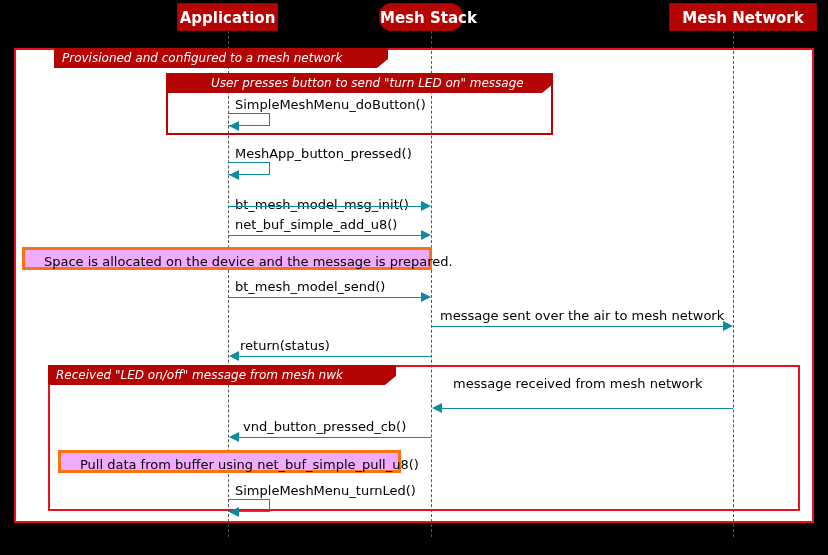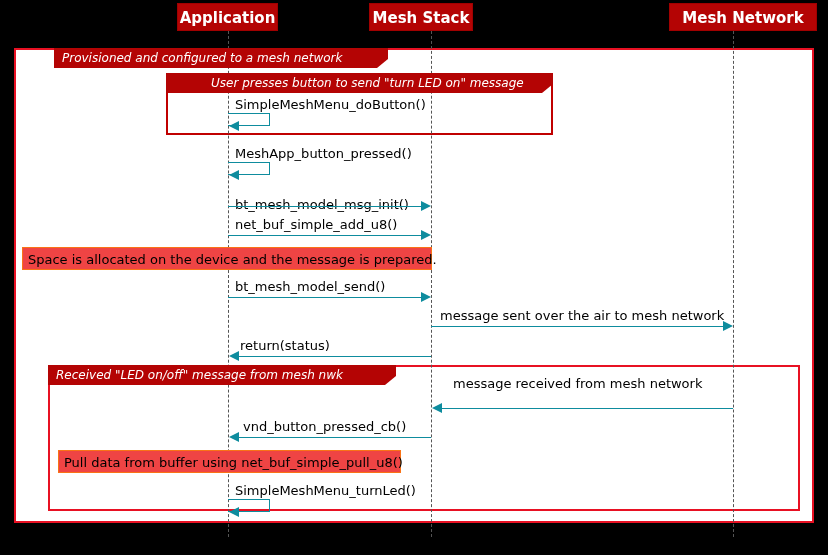--- a/index.html
+++ b/index.html
@@ -146,7 +146,7 @@
   <div class="group-label notched" style="left:48px; top:365px; width:348px;">Received "LED on/off" message from mesh nwk</div>
 
   <div class="participant" style="left:177px; top:3px; width:101px;">Application</div>
-  <div class="participant" style="left:369px; top:3px; width:104px;">Mesh Stack</div>
+  <div class="participant" style="left:379px; top:3px; width:84px;border-radius:12px;">Mesh Stack</div>
   <div class="participant" style="left:669px; top:3px; width:148px;">Mesh Network</div>
 
   <div class="msg-label" style="left:235px; top:97px;">SimpleMeshMenu_doButton()</div>

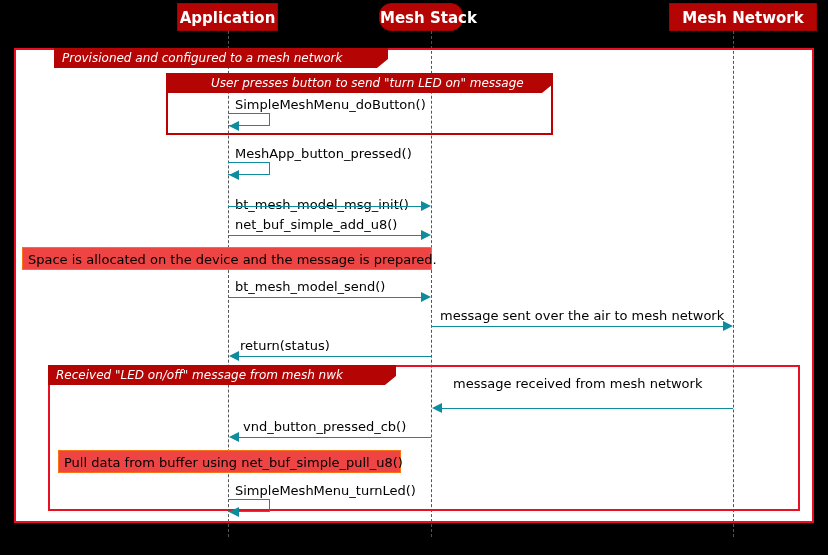--- a/index.html
+++ b/index.html
@@ -76,12 +76,12 @@
   
   .note {
     position: absolute;
-    background: #ef4444;
-    border: 1px solid #f97316;
+    background: #f0abfc;
+    border: 3px solid #f97316;
     color: #000000;
     font-size: 13px;
     line-height: 19px;
-    padding: 2px 5px;
+    padding: 2px 19px;
     box-sizing: border-box;
     white-space: nowrap;
   }

